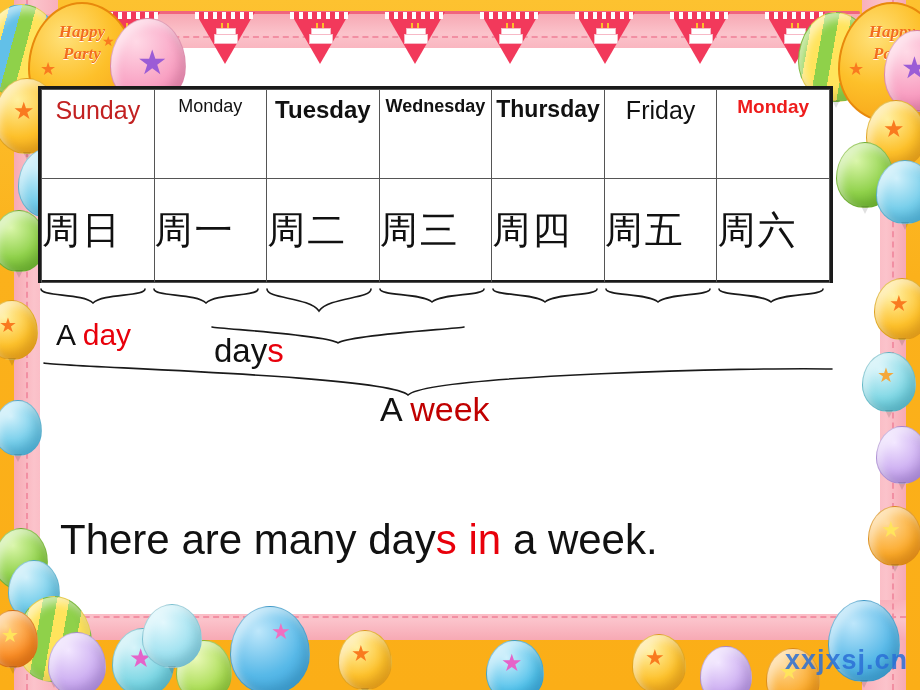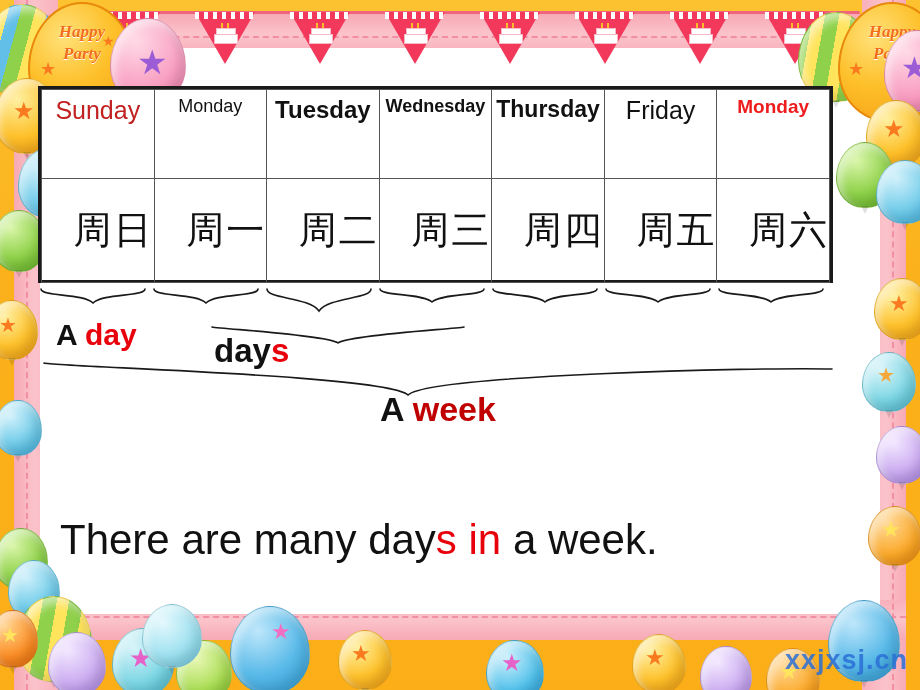--- a/index.html
+++ b/index.html
@@ -65,7 +65,7 @@
   .tbl table{border-collapse:collapse;width:100%;height:100%;table-layout:fixed;}
   .tbl td{border:1px solid #555;vertical-align:top;padding:0;}
   .tbl tr.r1 td{height:88px;}
-  .tbl tr.r2 td{height:103px;vertical-align:middle;text-align:right;}
+  .tbl tr.r2 td{height:103px;vertical-align:middle;text-align:left;}
   .en{display:block;padding-top:6px;text-align:center;white-space:nowrap;}
   .zh{font-family:"Liberation Serif",serif;font-size:38px;color:#111;letter-spacing:2px;}
 

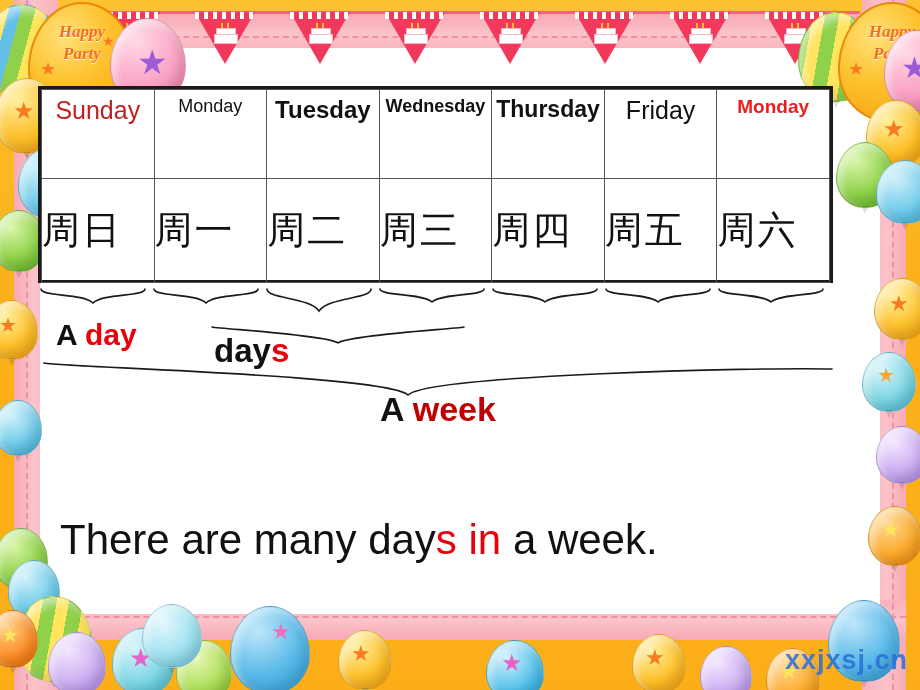--- a/index.html
+++ b/index.html
@@ -82,7 +82,7 @@
   .braces svg{display:block;}
 
   
-  .lbl{position:absolute;white-space:nowrap;font-weight:bold;}
+  .lbl{position:absolute;white-space:nowrap;font-weight:normal;}
   .lbl-aday{left:56px;top:318px;font-size:30px;}
   .lbl-days{left:214px;top:332px;font-size:33px;}
   .lbl-aweek{left:380px;top:390px;font-size:34px;}

